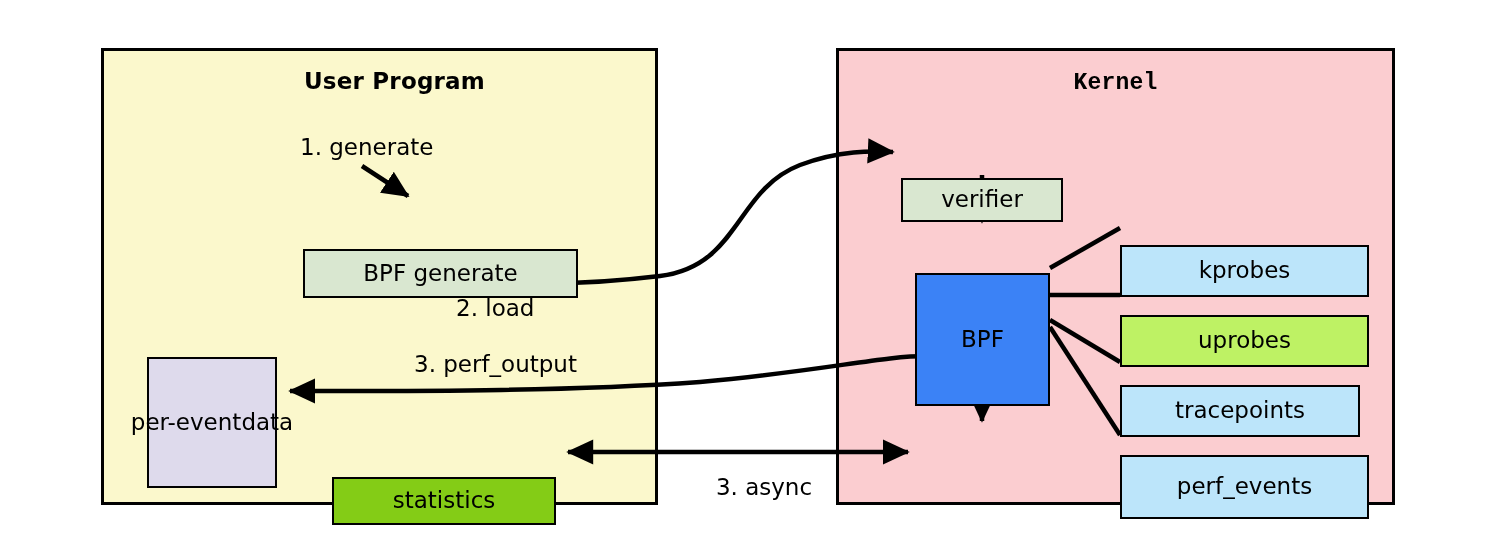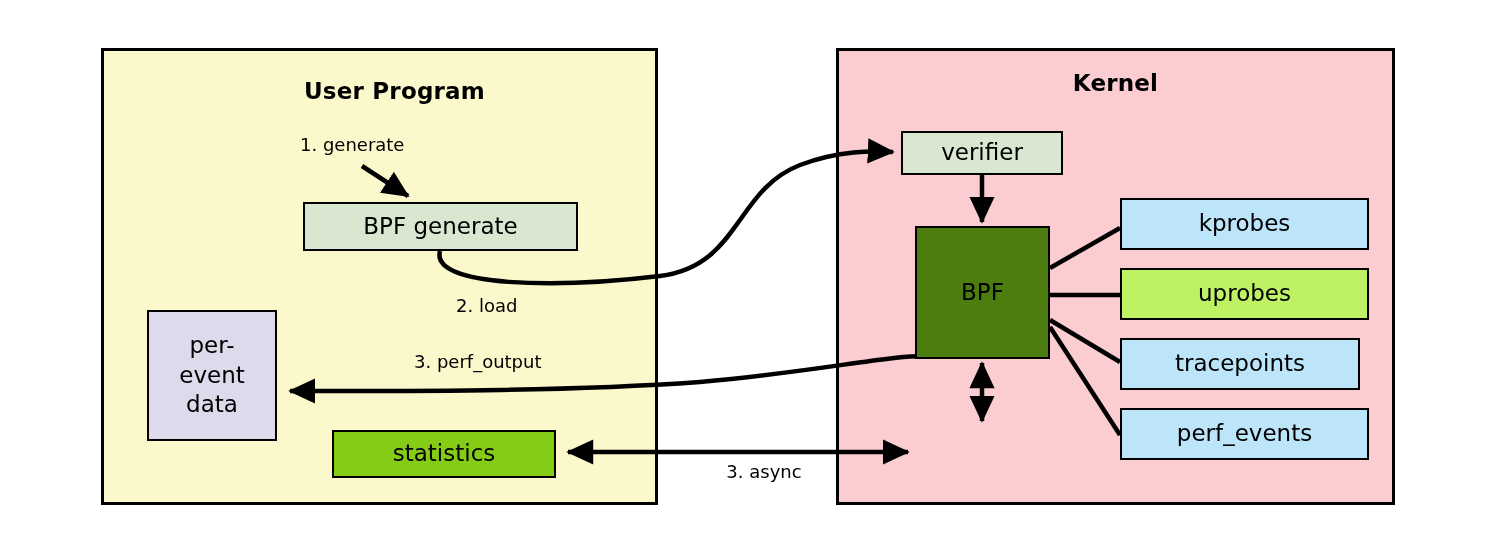--- a/index.html
+++ b/index.html
@@ -73,7 +73,7 @@
 <div id="canvas">
 
   <div class="region" style="left:101px; top:48px; width:557px; height:457px; background:#fbf8cc;"></div>
-  <div class="region-title" style="left:101px; width:587px; top:78px;">User Program</div>
+  <div class="region-title" style="left:101px; width:587px; top:68px;">User Program</div>
 
   <div class="region" style="left:836px; top:48px; width:559px; height:457px; background:#fbcdd0;"></div>
   <div class="region-title" style="left:836px; width:559px; top:70px;">Kernel</div>

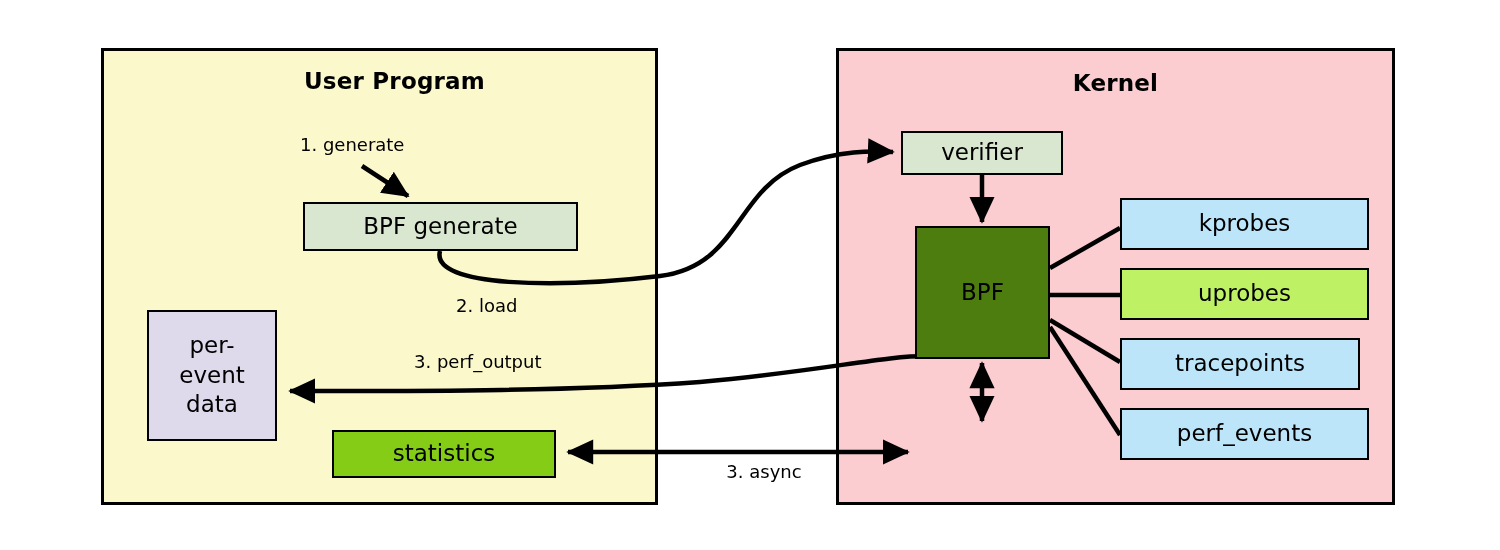--- a/index.html
+++ b/index.html
@@ -76,7 +76,7 @@
   <div class="region-title" style="left:101px; width:587px; top:68px;">User Program</div>
 
   <div class="region" style="left:836px; top:48px; width:559px; height:457px; background:#fbcdd0;"></div>
-  <div class="region-title" style="left:836px; width:559px; top:70px;">Kernel</div>
+  <div class="region-title" style="left:836px; width:559px; top:70px;font-family:Liberation Mono, monospace;">Kernel</div>
 
   <svg class="overlay" viewBox="0 0 1500 550">
     <defs>

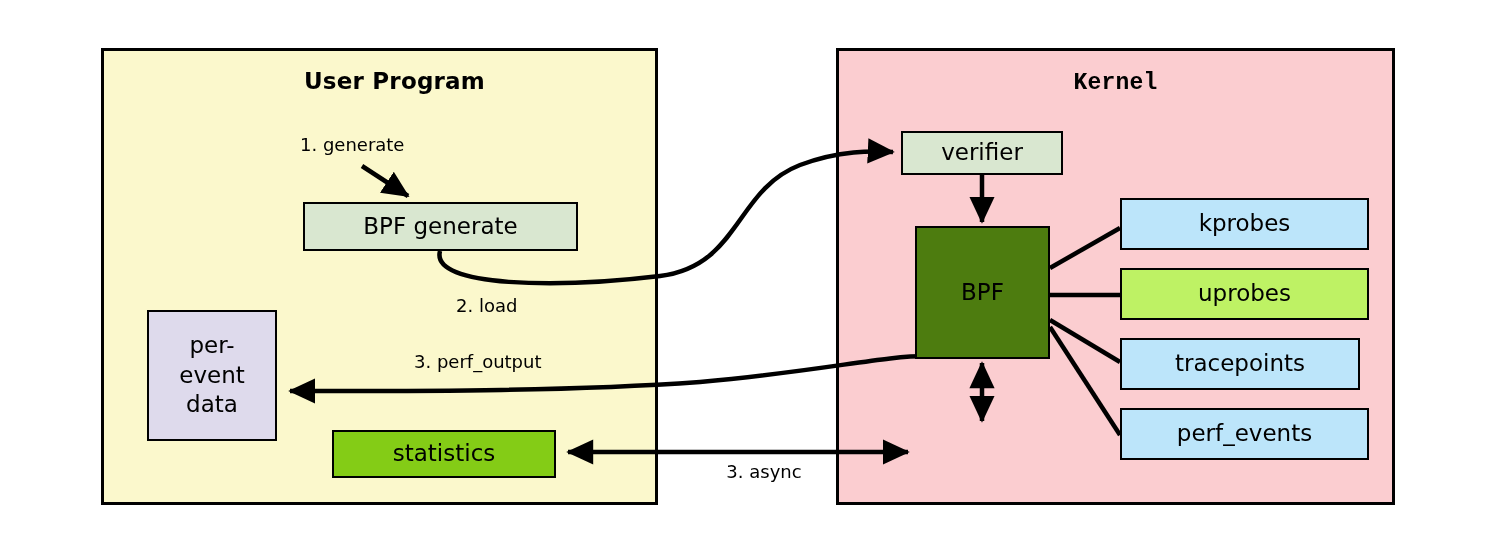--- a/index.html
+++ b/index.html
@@ -52,7 +52,7 @@
   }
   .edge-label {
     position: absolute;
-    font-size: 18px;
+    font-size: 23px;
     color: #000000;
     white-space: pre;
     text-align: center;

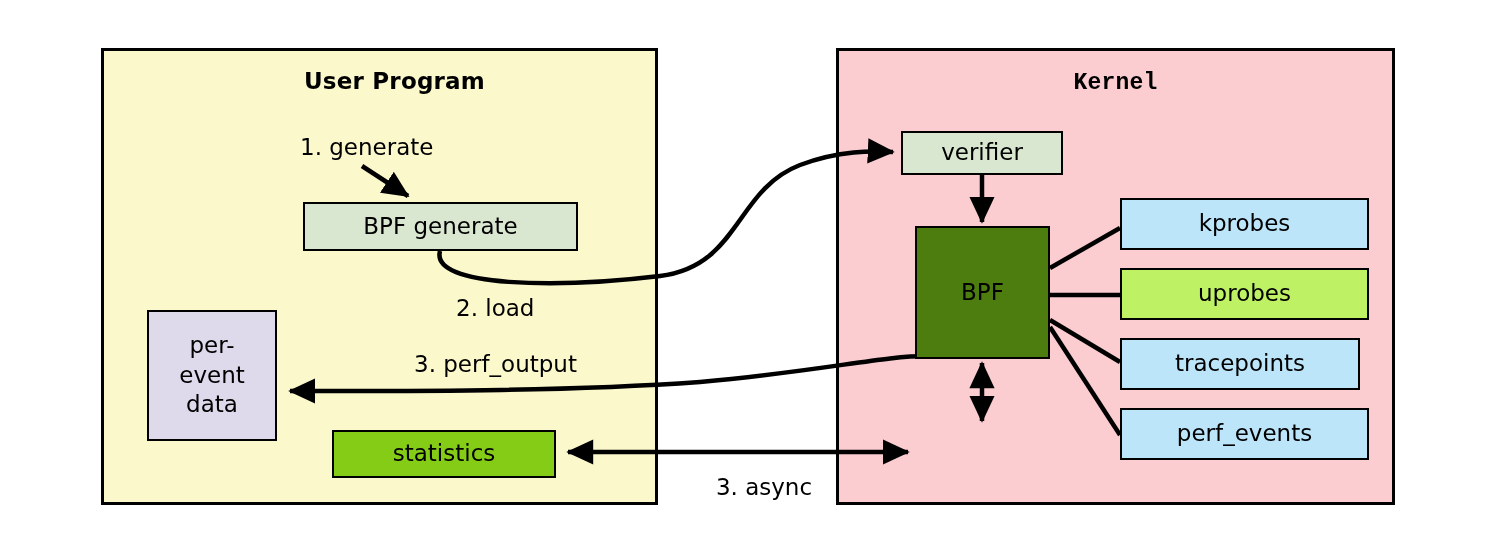--- a/index.html
+++ b/index.html
@@ -44,6 +44,7 @@
     color: #000000;
     line-height: 1.30;
     padding: 0 1px;
+    margin-top: 47px;
   }
   .node.multiline {
     flex-direction: column;

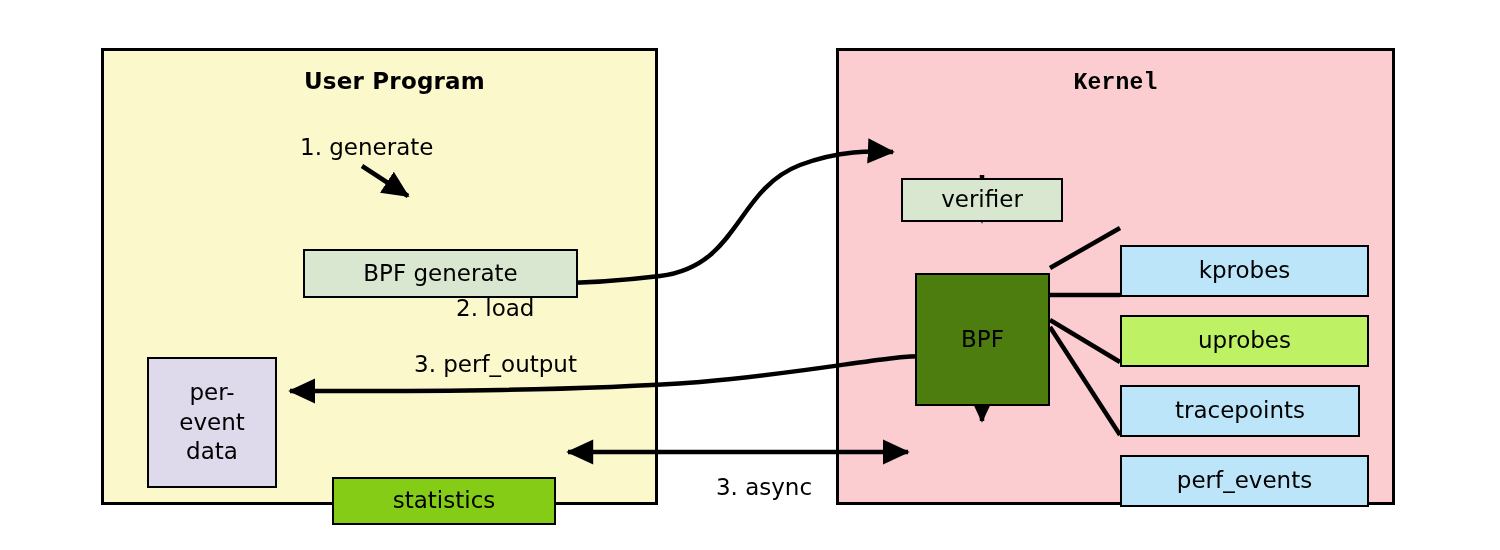--- a/index.html
+++ b/index.html
@@ -128,7 +128,7 @@
     <span>verifier</span>
   </div>
 
-  <div class="node" style="left:915px; top:226px; width:135px; height:133px; background:#4d7c0f;">
+  <div class="node" style="left:915px; top:226px; width:135px; height:133px; background:#3b82f6;">
     <span>BPF</span>
   </div>
 

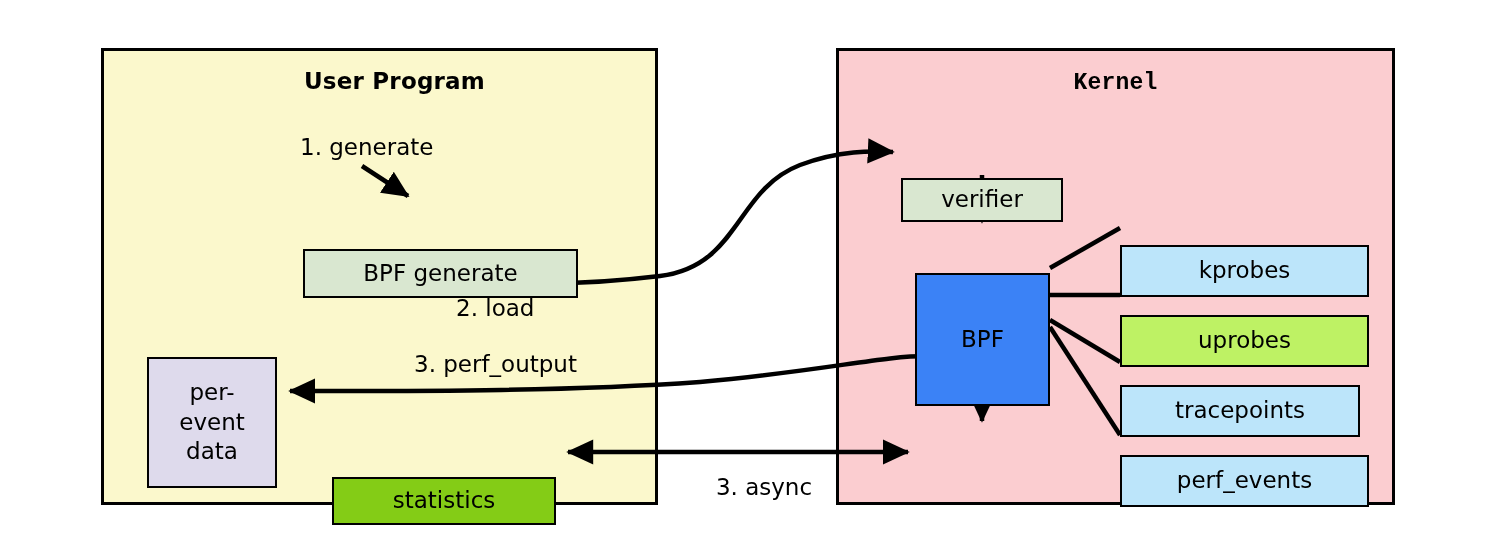--- a/index.html
+++ b/index.html
@@ -47,7 +47,7 @@
     margin-top: 47px;
   }
   .node.multiline {
-    flex-direction: column;
+    flex-direction: row;
     line-height: 1.28;
     text-align: right;
   }

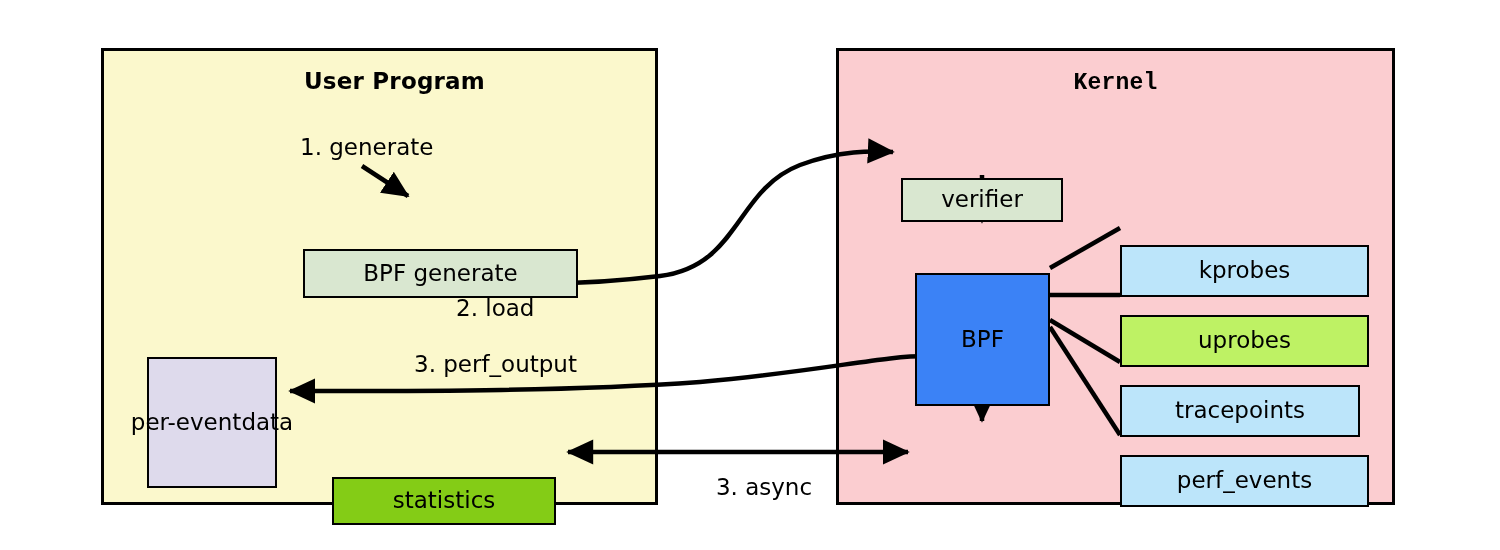--- a/index.html
+++ b/index.html
@@ -145,7 +145,7 @@
     <span>tracepoints</span>
   </div>
 
-  <div class="node" style="left:1120px; top:408px; width:249px; height:52px; background:#bce5fa;">
+  <div class="node" style="left:1120px; top:408px; width:249px; height:64px; background:#bce5fa;">
     <span>perf_events</span>
   </div>
 

